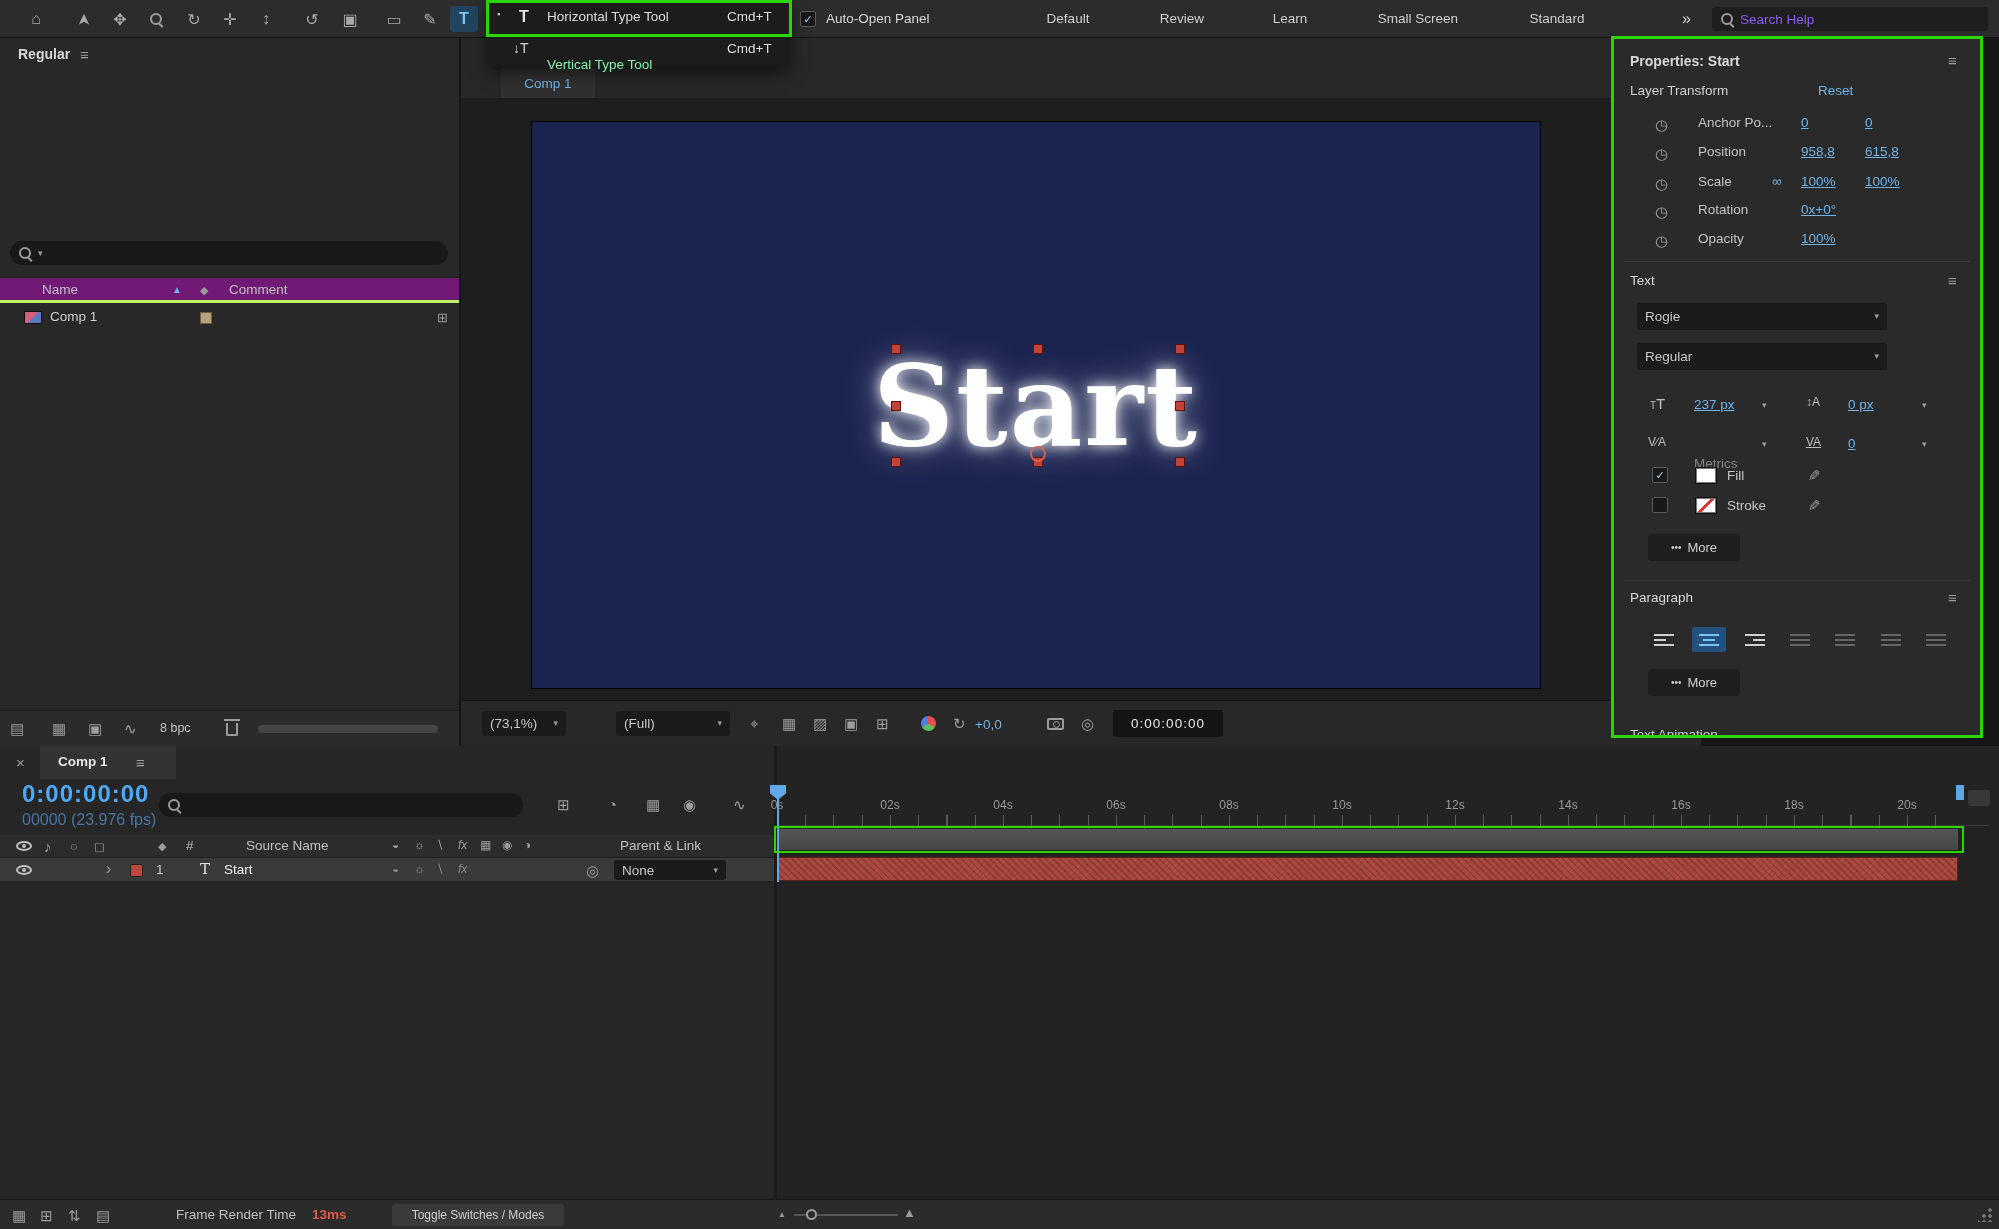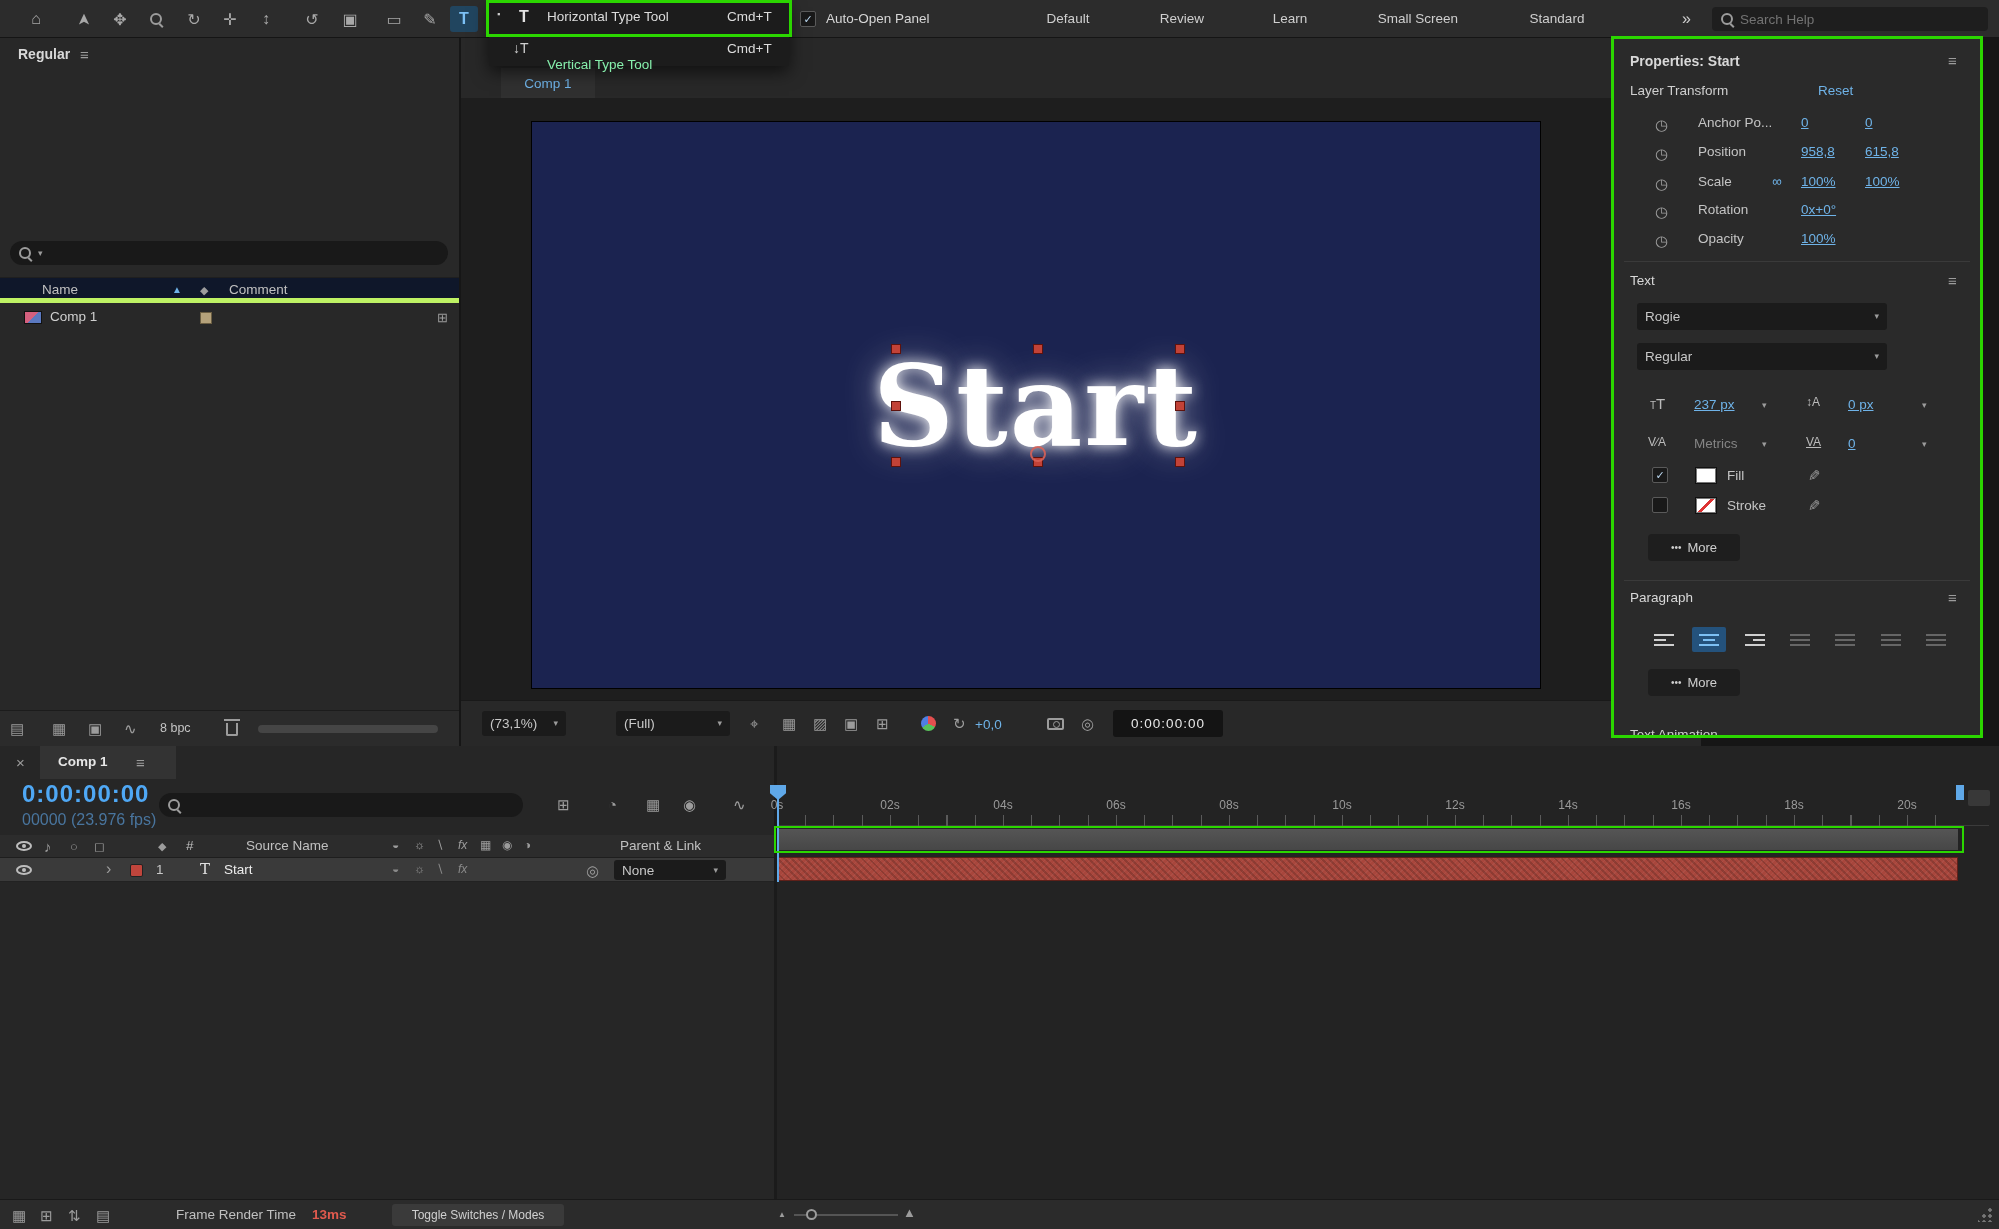--- a/index.html
+++ b/index.html
@@ -110,7 +110,7 @@
 
     <div class="pill" style="left:1712px;top:7px;width:276px;height:24px;background:#1e1e1e;border-radius:4px">
       <span class="mag"></span>
-      <span style="color:#737373">Search Help</span>
+      <span style="color:#8b5cf6">Search Help</span>
     </div>
   </div>
 

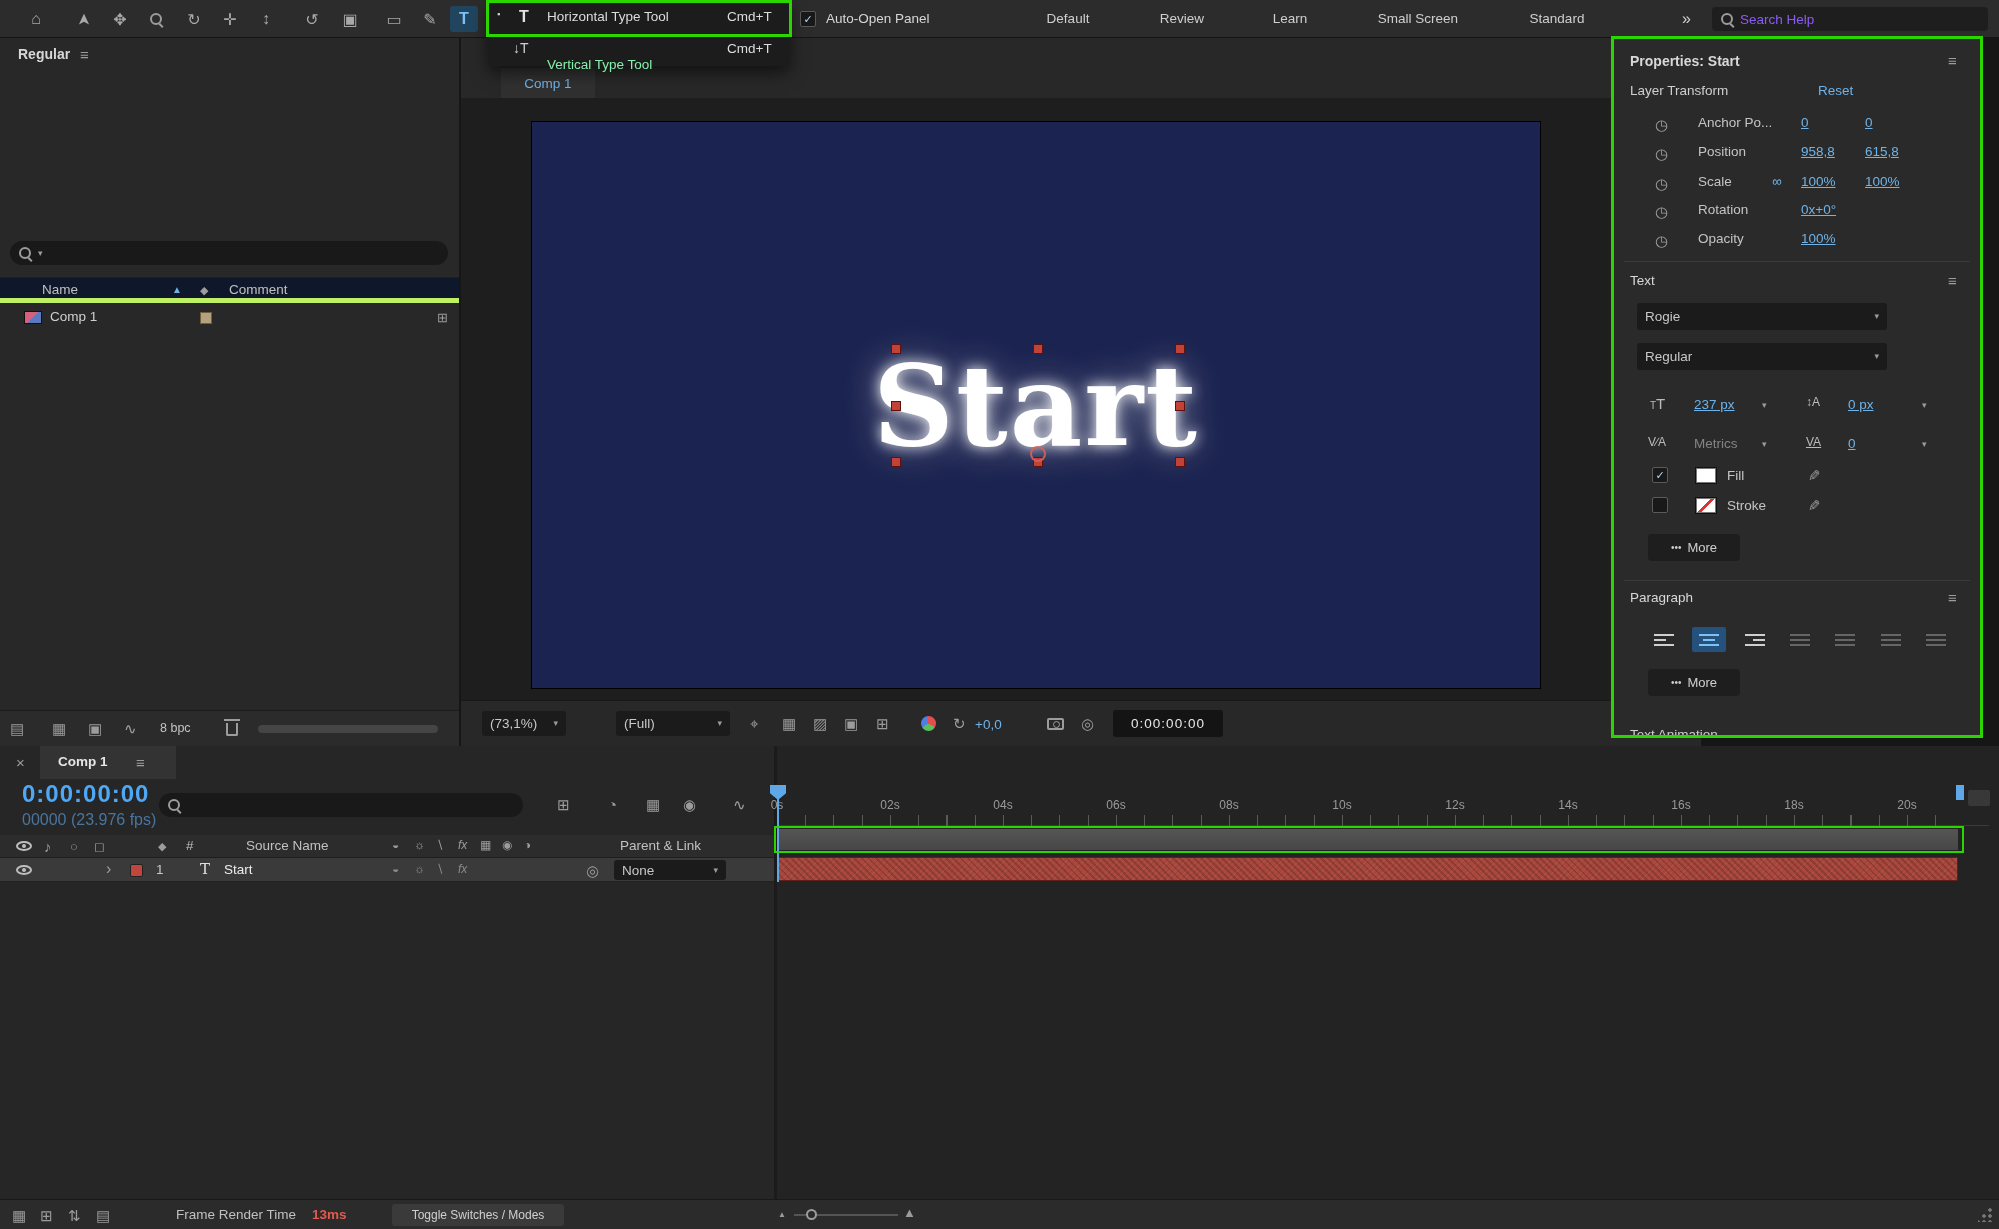--- a/index.html
+++ b/index.html
@@ -123,7 +123,7 @@
       <span class="ddt">▾</span>
     </div>
 
-    <div class="panel" style="left:0;top:239px;width:459px;height:26px;background:#0f172a;border-top:1px solid #1f1f1f;border-bottom:5px solid #bef264">
+    <div class="panel" style="left:0;top:239px;width:459px;height:26px;background:#701a75;border-top:1px solid #1f1f1f;border-bottom:3px solid #bef264">
       <span class="t" style="left:42px;top:4px;color:#c0c0c0">Name</span>
       <span class="t blue" style="left:172px;top:6px;font-size:10px">▲</span>
       <span class="ic" style="left:200px;top:7px;font-size:11px">◆</span>

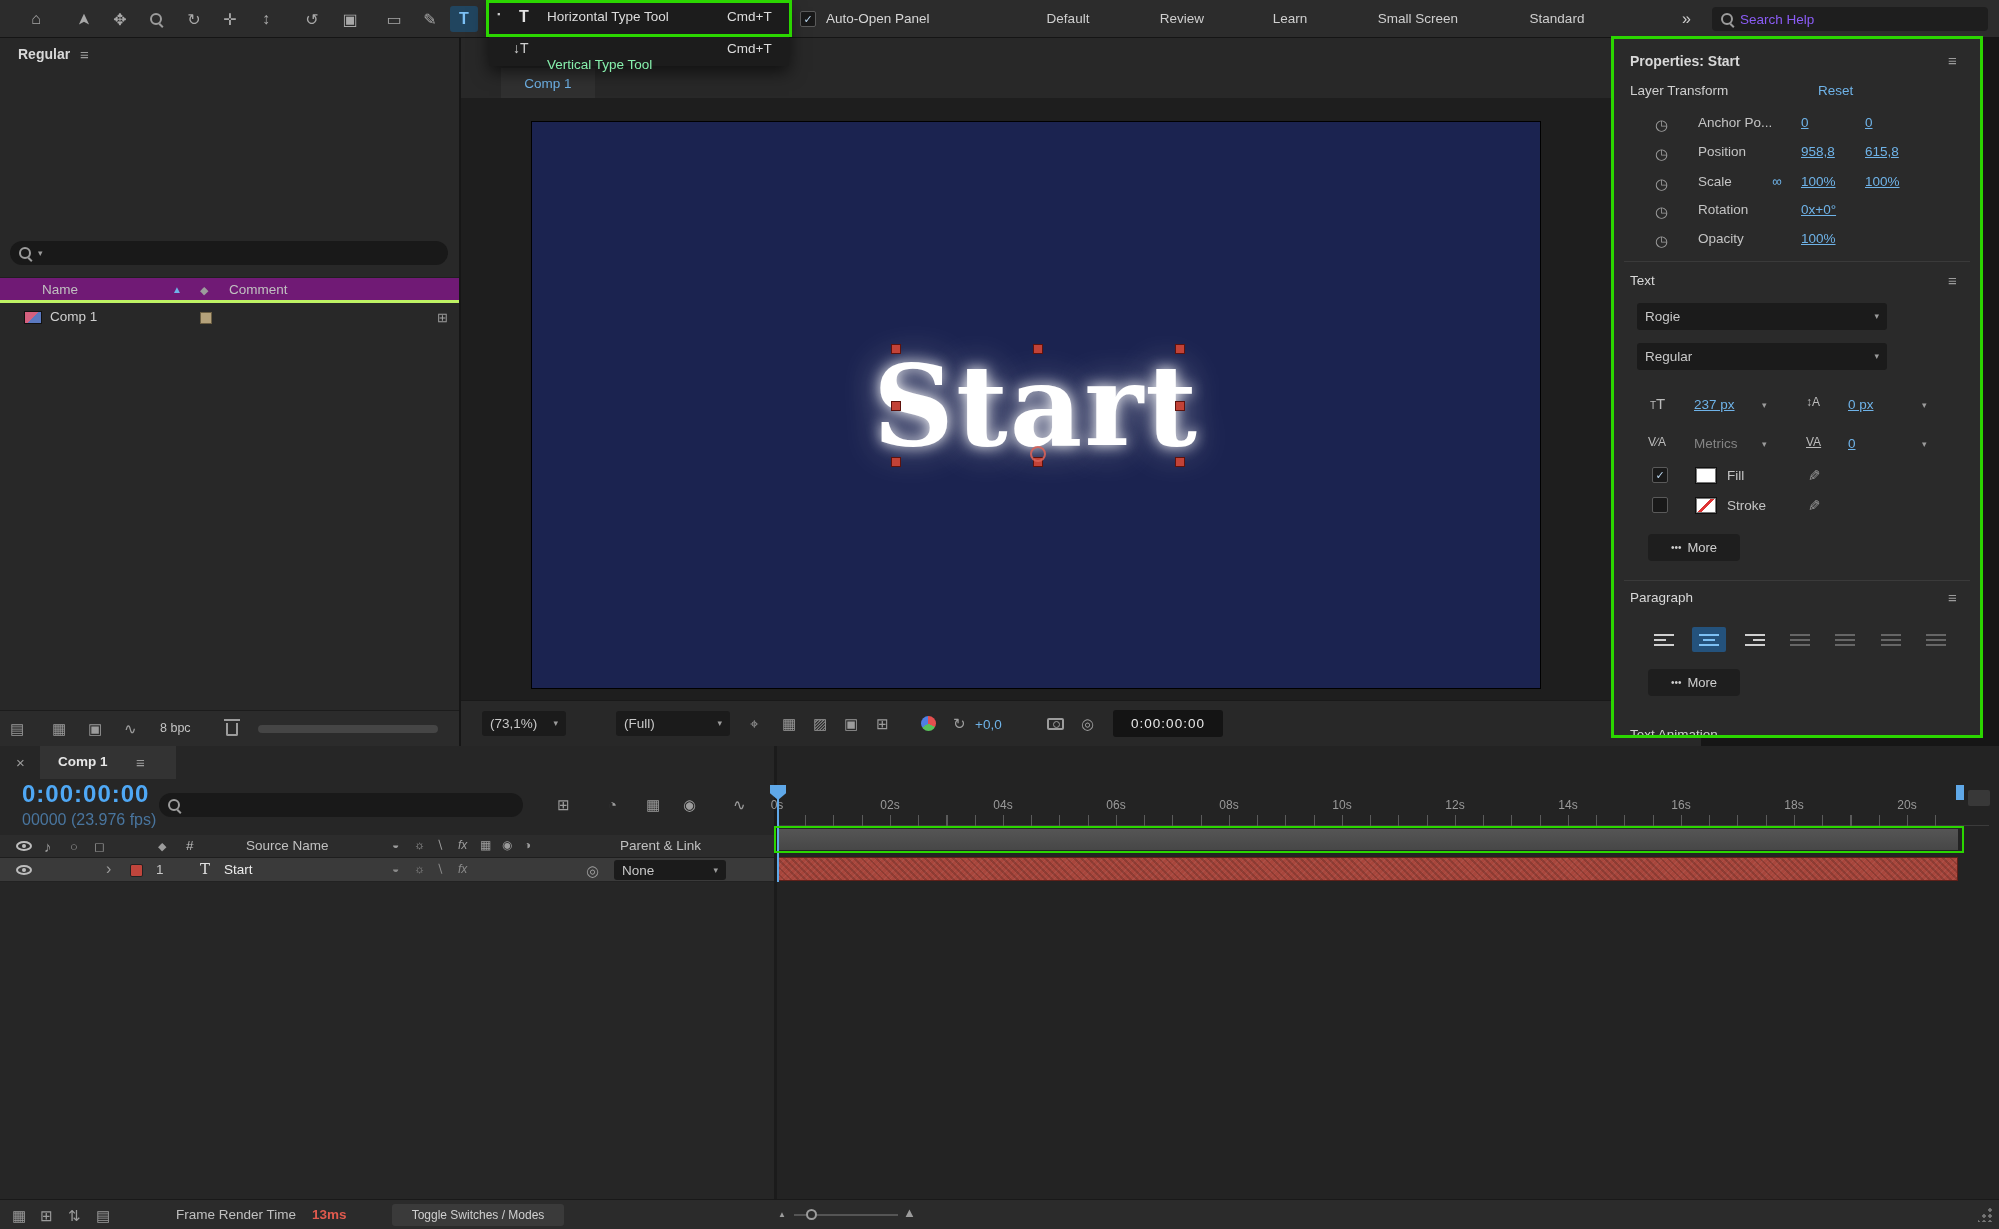--- a/index.html
+++ b/index.html
@@ -247,7 +247,7 @@
     <span class="t ddt" style="left:308px;top:362px">▾</span>
 
     <span class="t" style="left:34px;top:396px;color:#bbb;font-size:12px">V∕A</span>
-    <span class="t" style="left:80px;top:397px;color:#848484">Metrics</span>
+    <span class="t" style="left:80px;top:417px;color:#848484">Metrics</span>
     <span class="t ddt" style="left:148px;top:401px">▾</span>
     <span class="t" style="left:192px;top:396px;color:#bbb;font-size:12px;text-decoration:underline">VA</span>
     <span class="t val" style="left:234px;top:397px">0</span>

